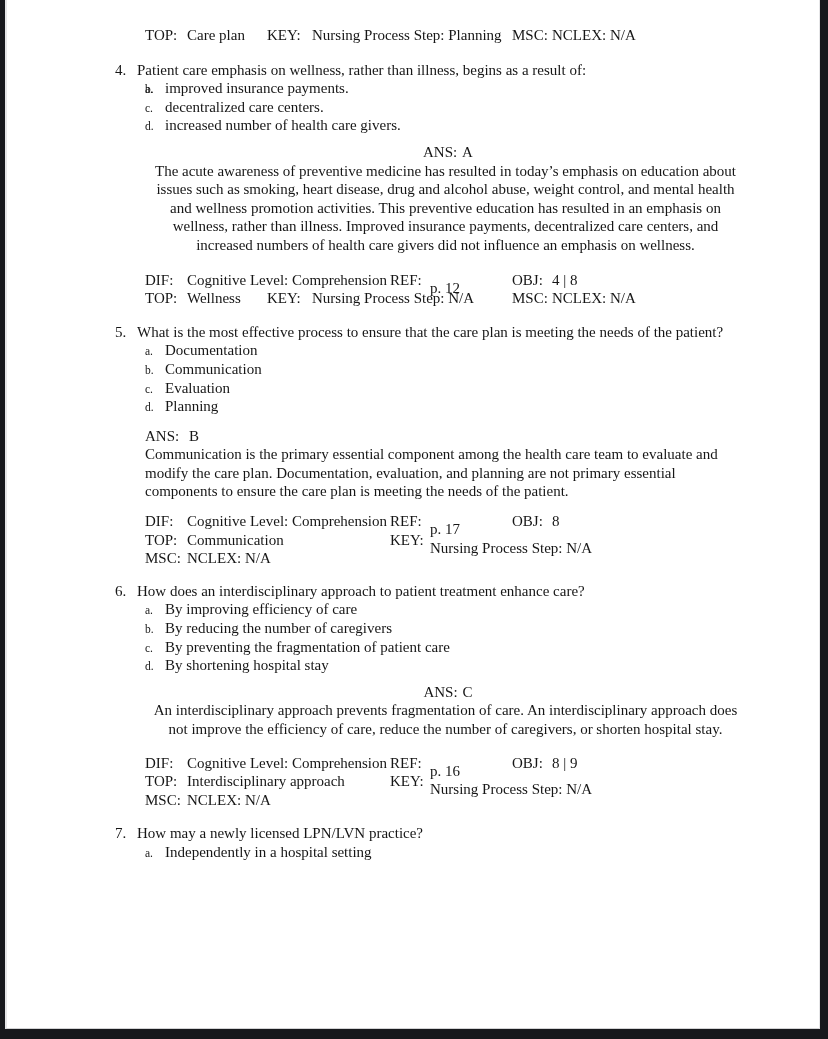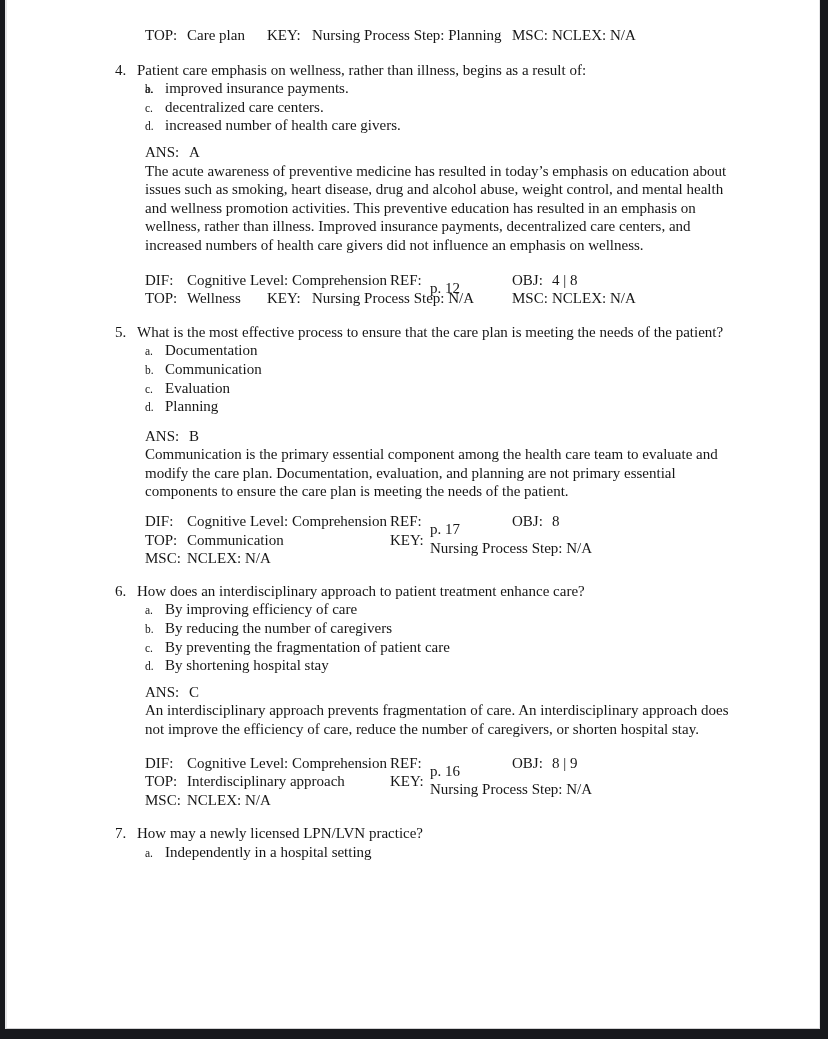--- a/index.html
+++ b/index.html
@@ -53,7 +53,7 @@
   .ans-block { margin-left: 138px; max-width: 601px; }
   .ans-lab { display: inline-block; min-width: 44px; }
 
-  .mt8  { margin-top: 8px; }
+  .mt8  { margin-top: 8px; text-align: center; }
   .mt11 { margin-top: 11px; }
   .mt14 { margin-top: 14px; }
   .mt15 { margin-top: 15px; }

